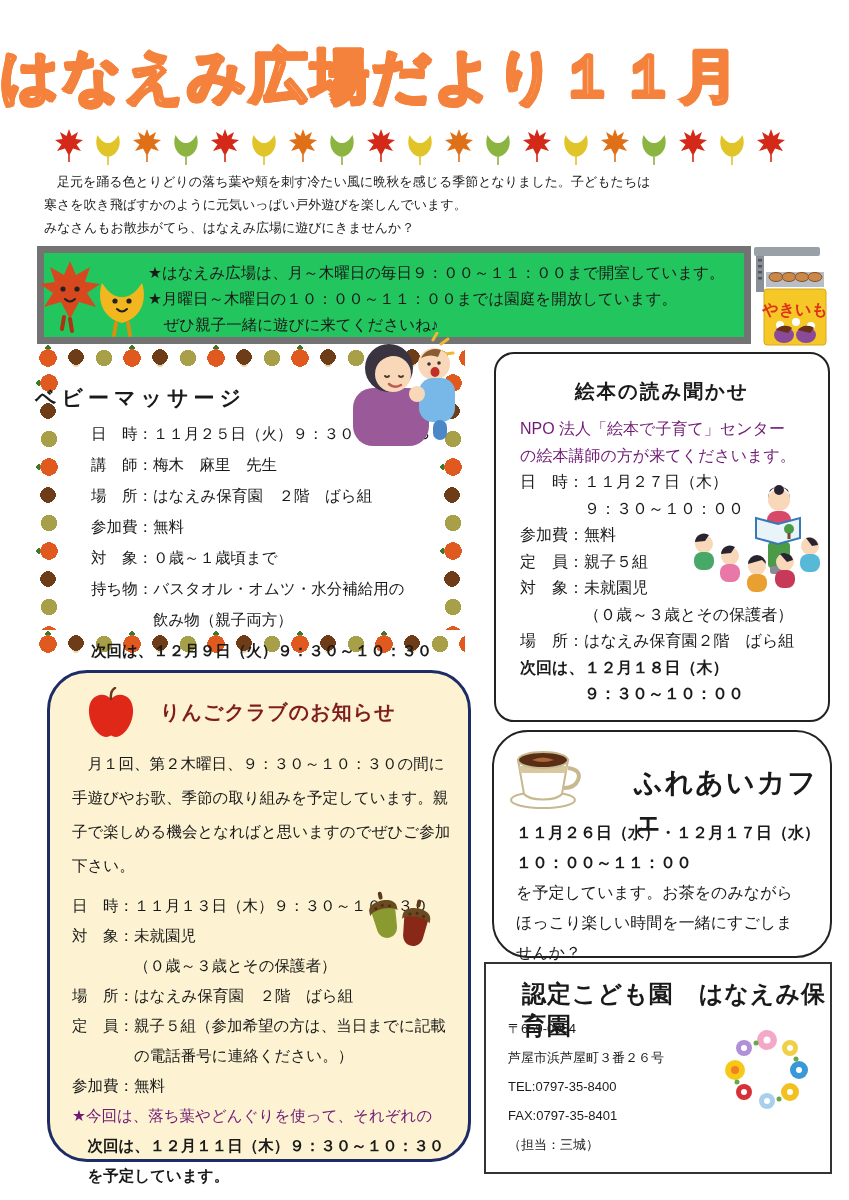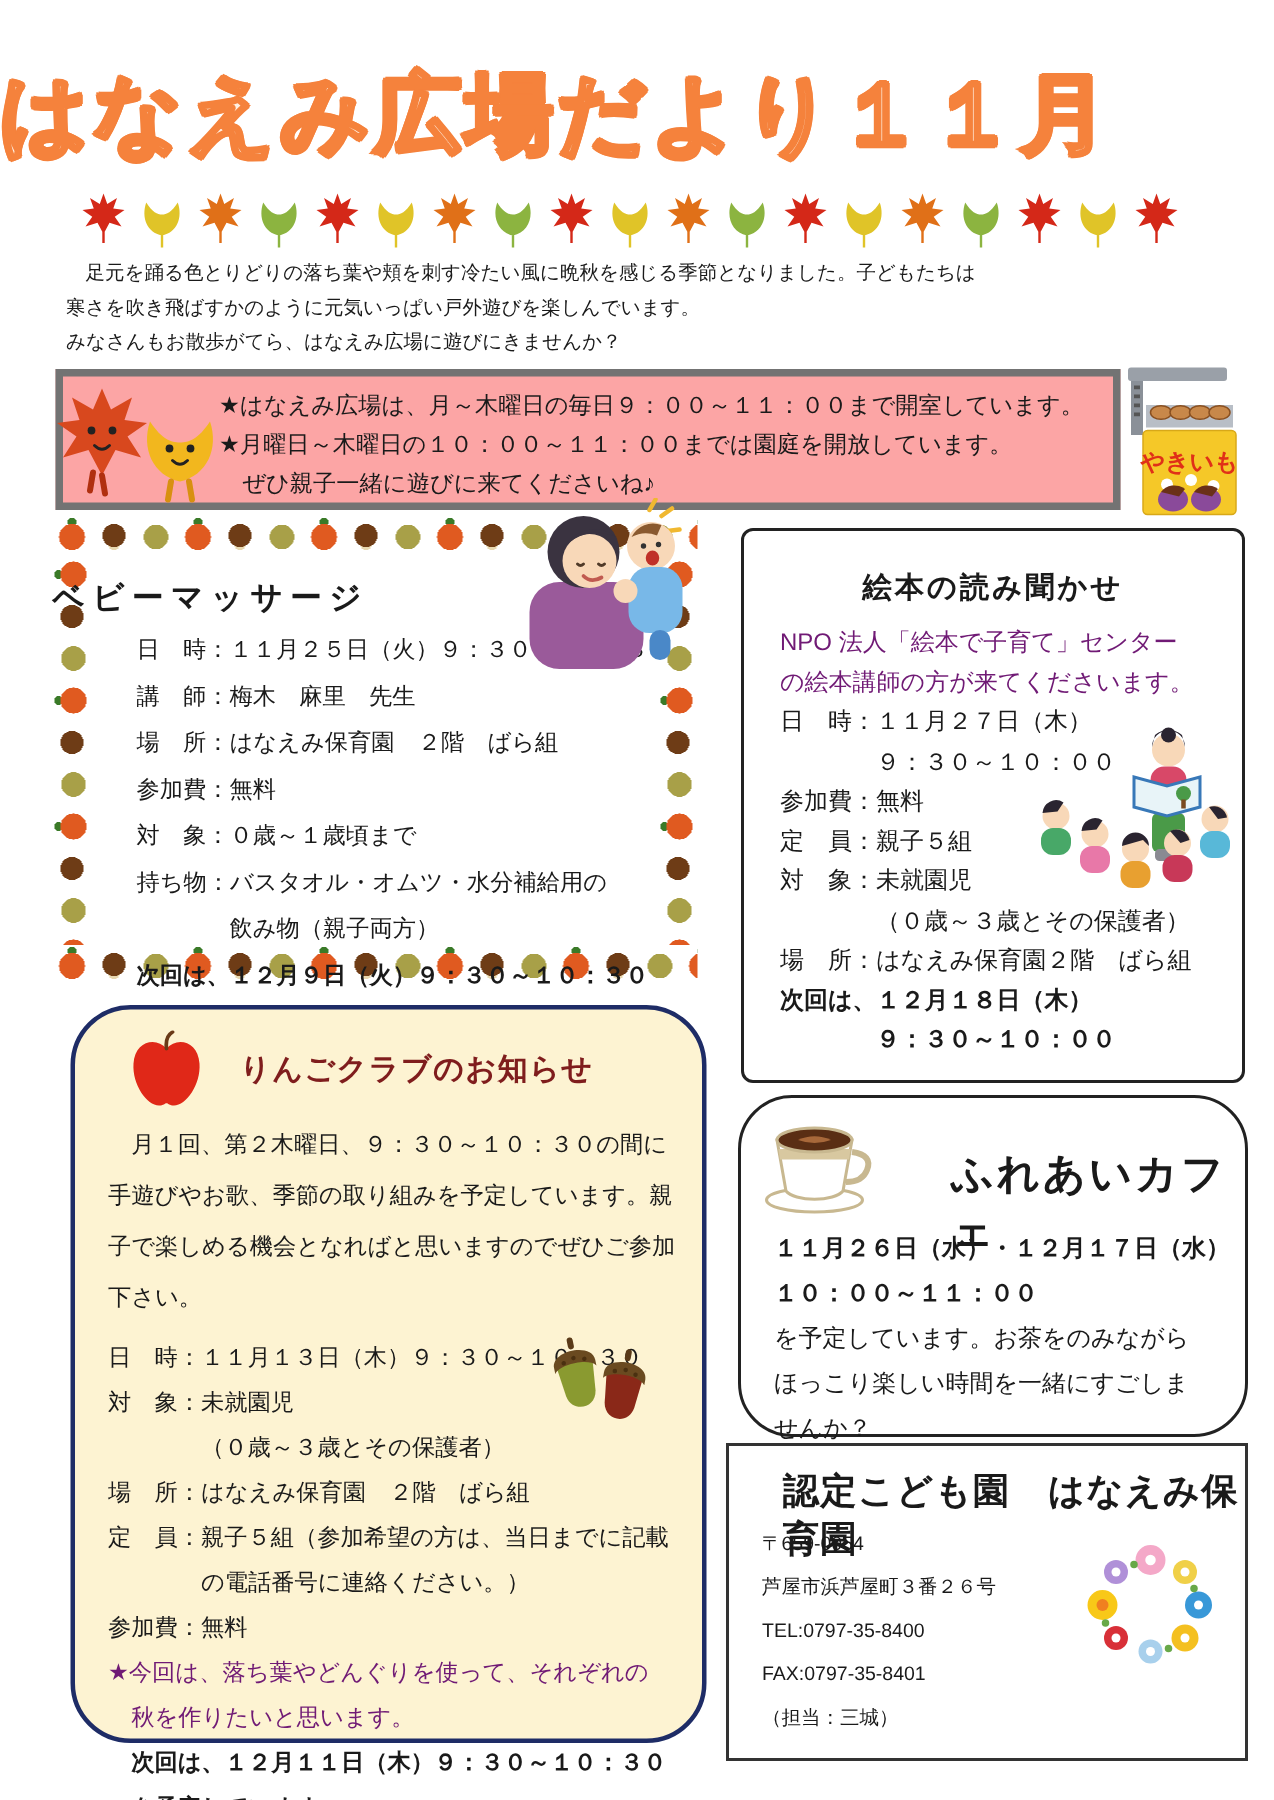--- a/index.html
+++ b/index.html
@@ -24,7 +24,7 @@
   .line{white-space:pre-wrap;}
   
   .notice-box{position:absolute;left:37px;top:246px;width:700px;height:84px;
-    border:5px solid #737373;background:#fca5a5;}
+    border:7px solid #737373;background:#22c55e;}
   .notice-text{position:absolute;left:104px;top:7px;font-size:15.5px;line-height:26px;}
   .leaf-chars{position:absolute;left:-10px;top:4px;}
   .yakiimo{position:absolute;left:692px;top:-8px;}

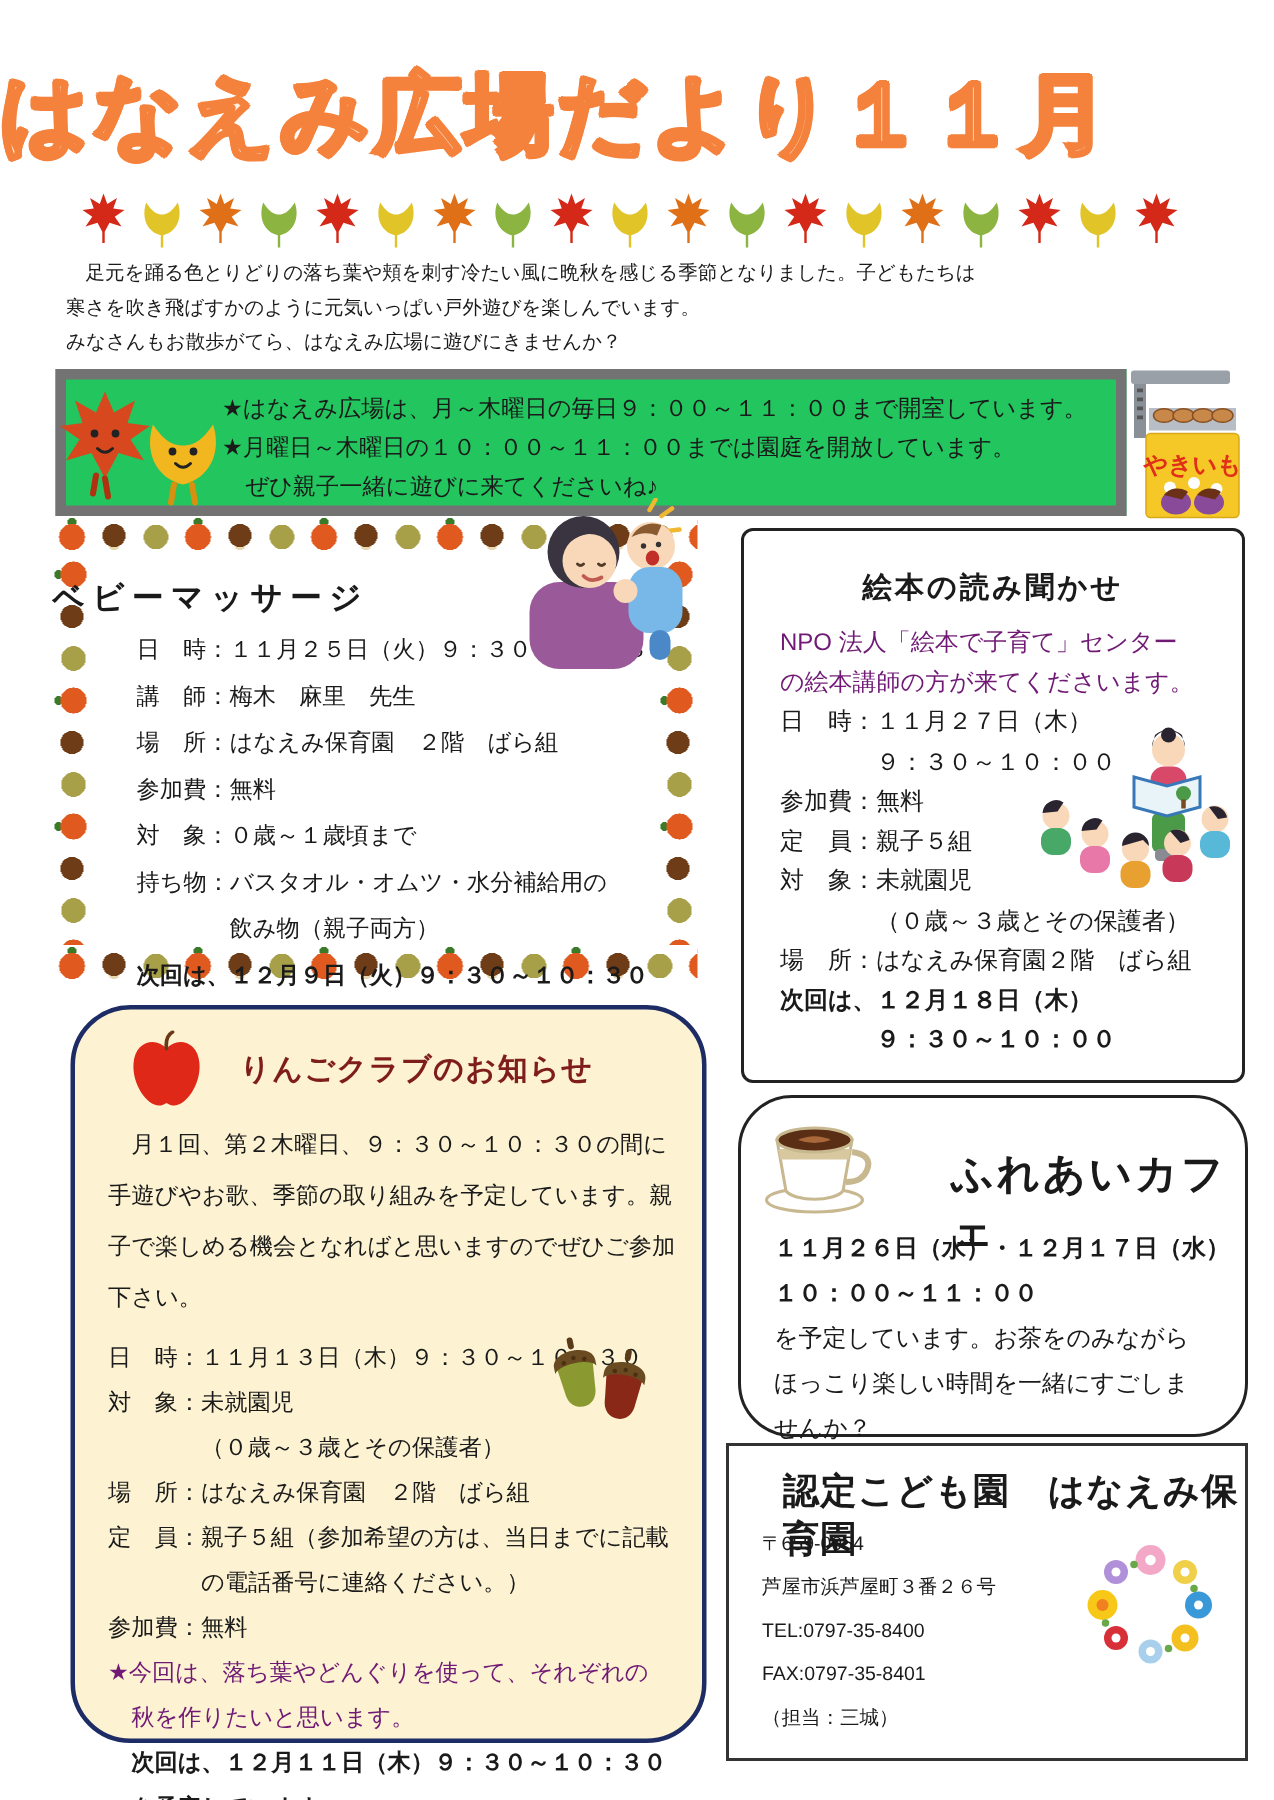--- a/index.html
+++ b/index.html
@@ -54,7 +54,7 @@
   .mother-baby{position:absolute;right:-4px;top:-12px;}
   
   .ehon-box{position:absolute;left:494px;top:352px;width:332px;height:366px;
-    border:2.5px solid #222;border-radius:8px;background:#fff;}
+    border:2.5px solid #222;border-radius:20px;background:#fff;}
   .ehon-title{position:absolute;left:0;top:24px;width:100%;text-align:center;
     font-size:19.5px;font-weight:bold;letter-spacing:2px;}
   .ehon-lines{position:absolute;left:24px;top:62px;font-size:16px;line-height:26.5px;}

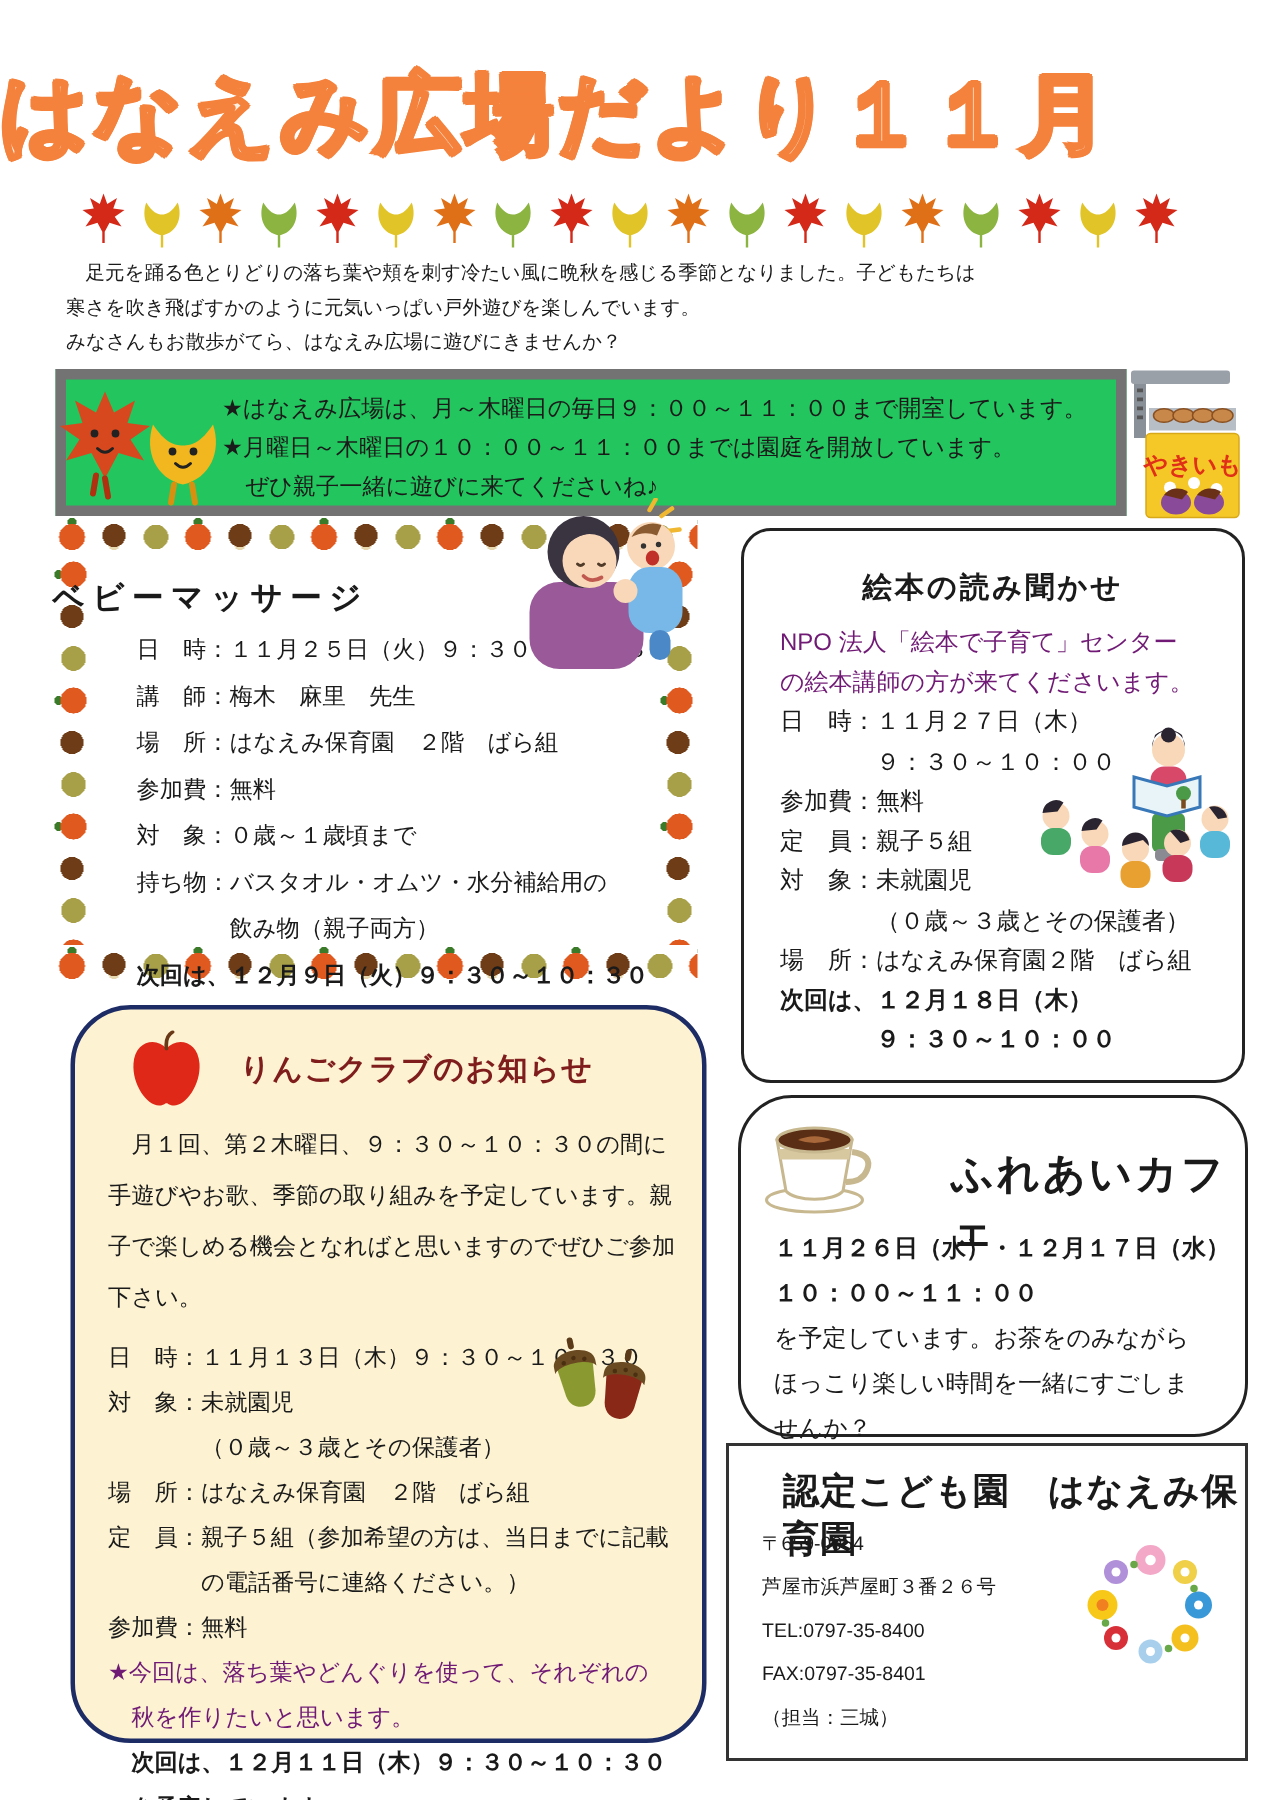--- a/index.html
+++ b/index.html
@@ -273,7 +273,6 @@
         <div class="line">　　　　の電話番号に連絡ください。）</div>
         <div class="line">参加費：無料</div>
         <div class="line c-red">★今回は、落ち葉やどんぐりを使って、それぞれの</div>
-        <div class="line c-red">　秋を作りたいと思います。</div>
         <div class="line c-bold">　次回は、１２月１１日（木）９：３０～１０：３０</div>
         <div class="line c-bold">　を予定しています。</div>
       </div>

